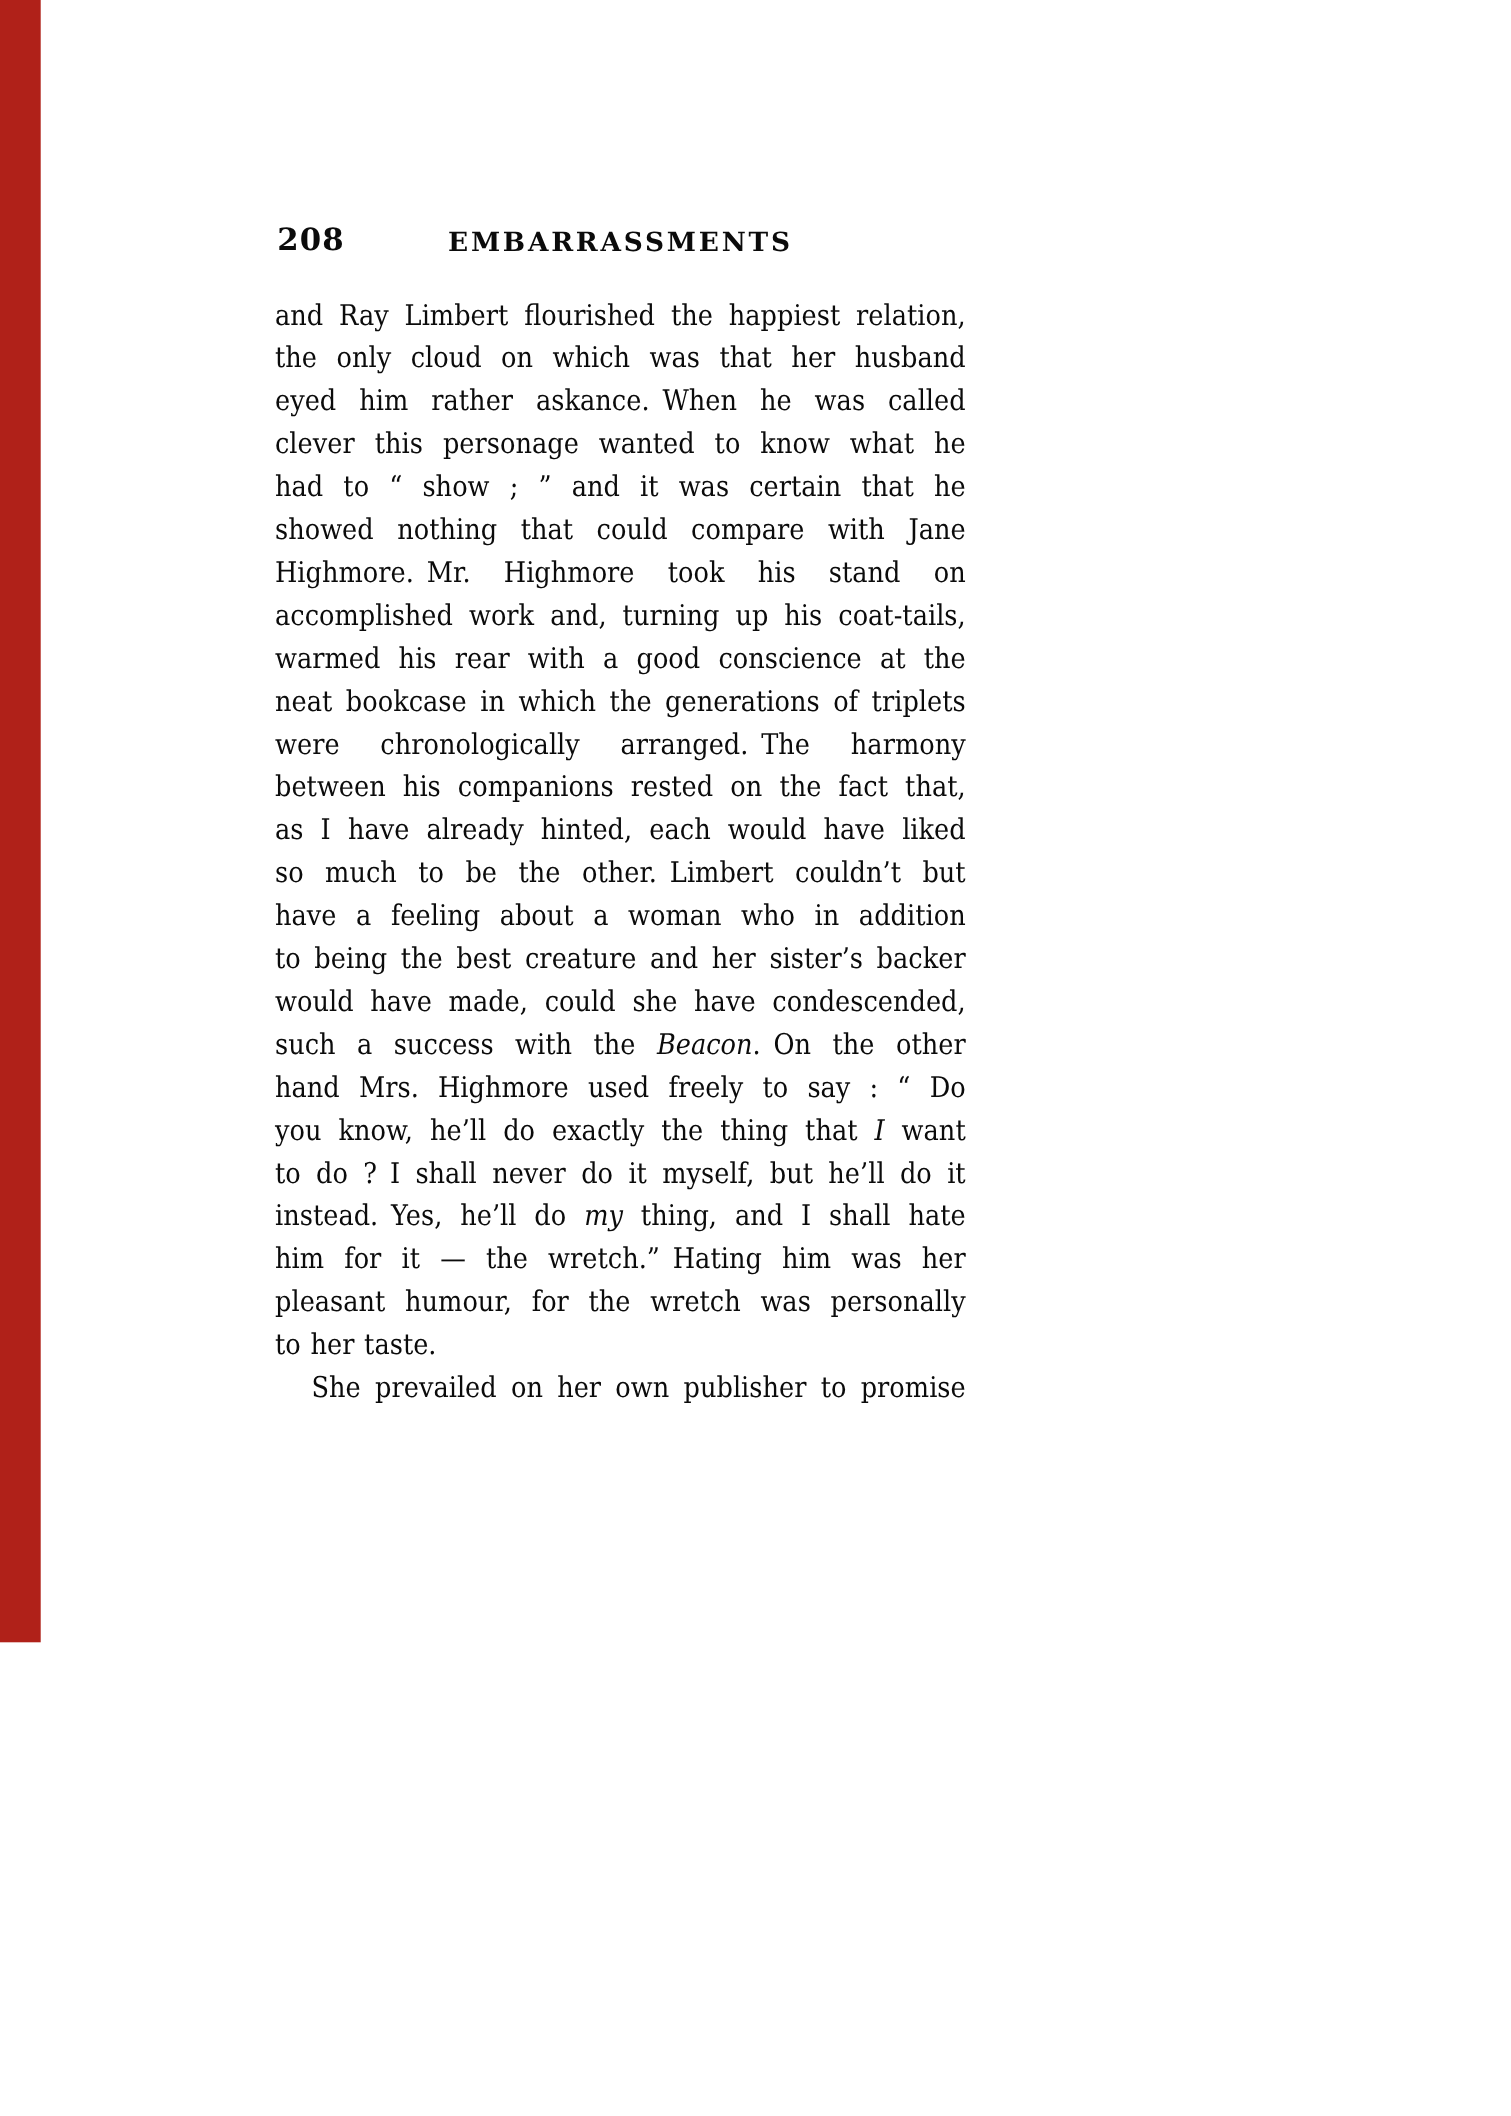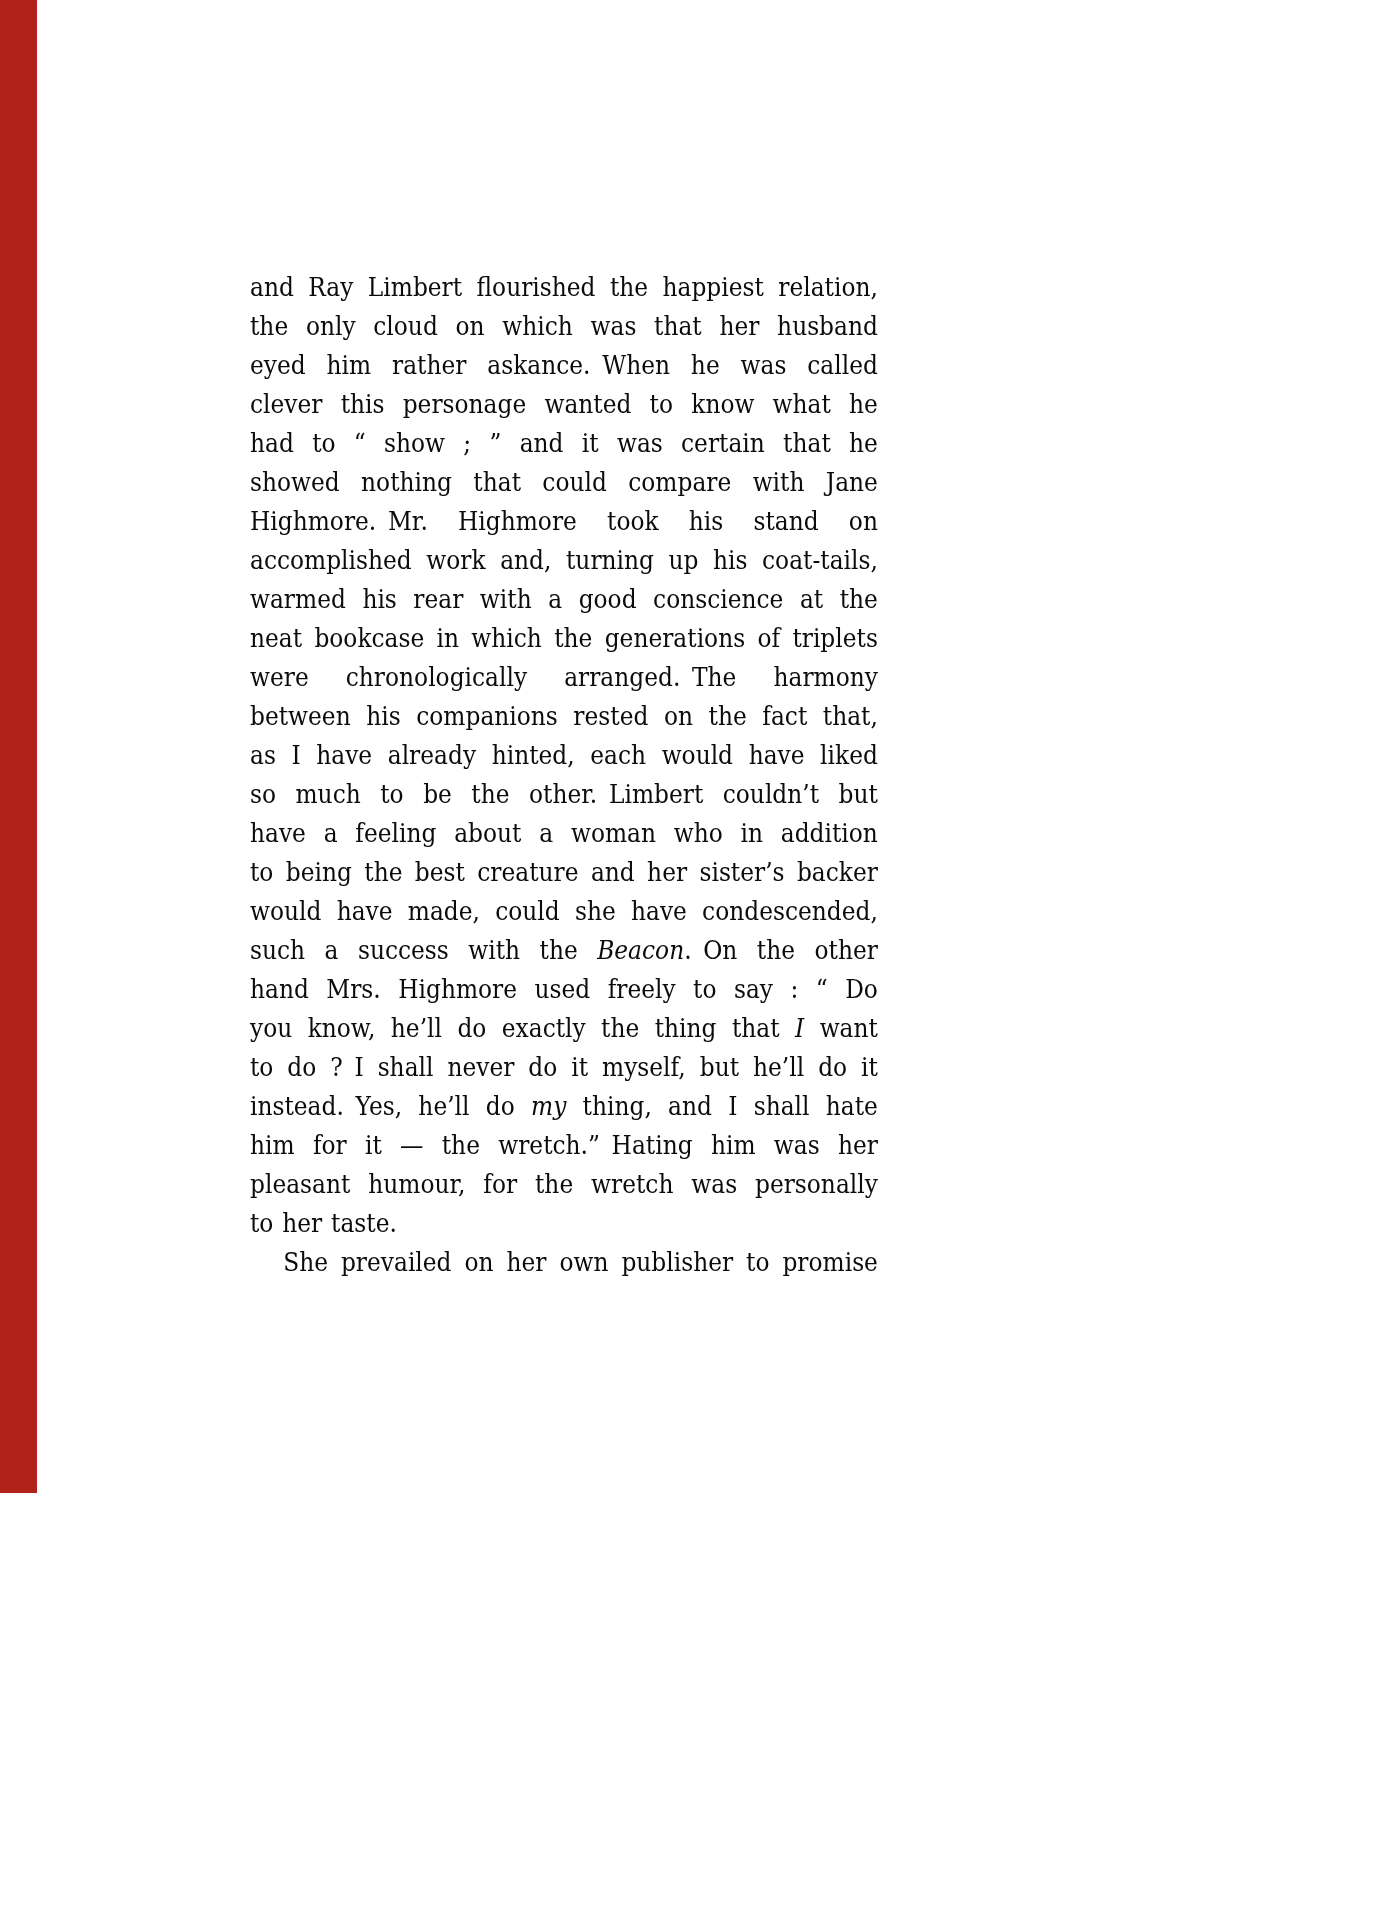--- a/index.html
+++ b/index.html
@@ -81,6 +81,10 @@
 <div class="page" style="background: rgb(255, 255, 255); color: rgb(11, 11, 11);">
   <div class="edge" style="background: rgb(176, 33, 25);"></div>
 
+  <header class="running-head">
+    <span class="folio">208</span>
+    <span class="title">EMBARRASSMENTS</span>
+  </header>
 
   <main class="body-text" id="body-lines">
       <div class="line"><span>and Ray Limbert flourished the happiest relation,</span></div>

